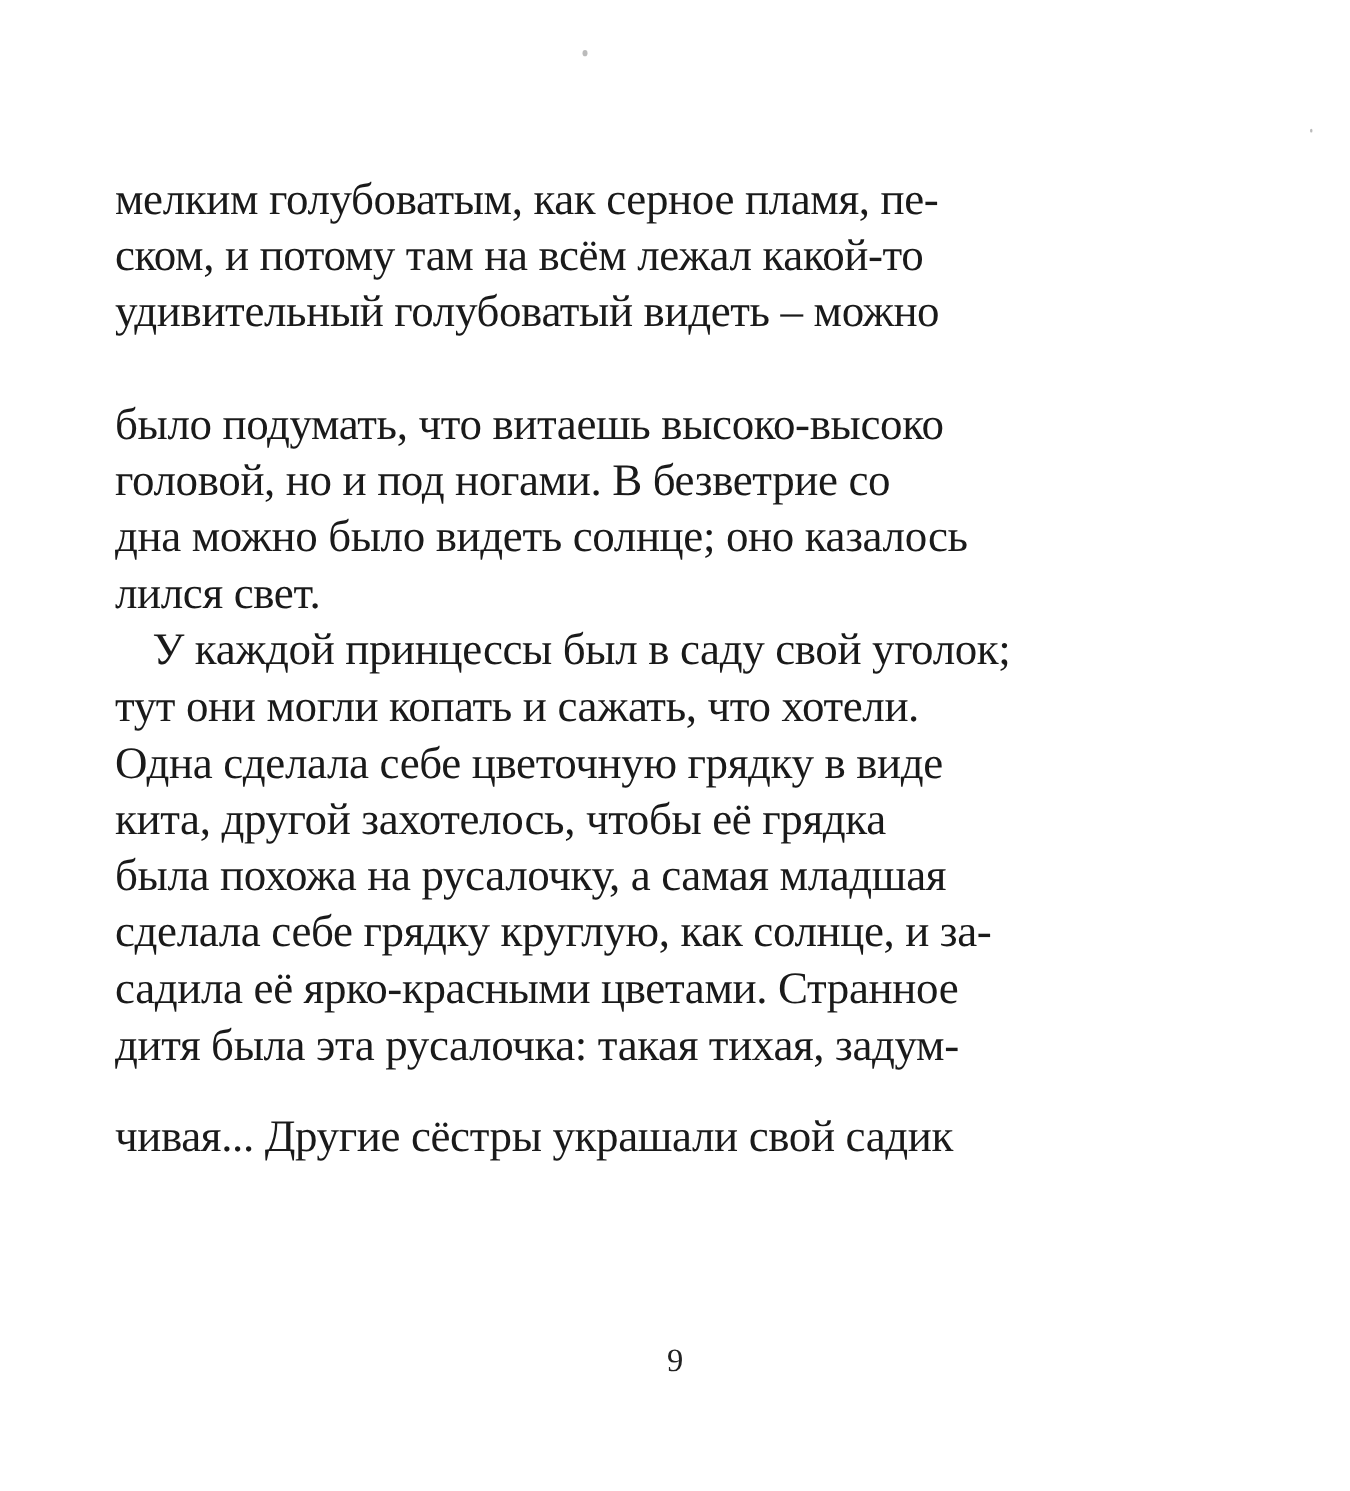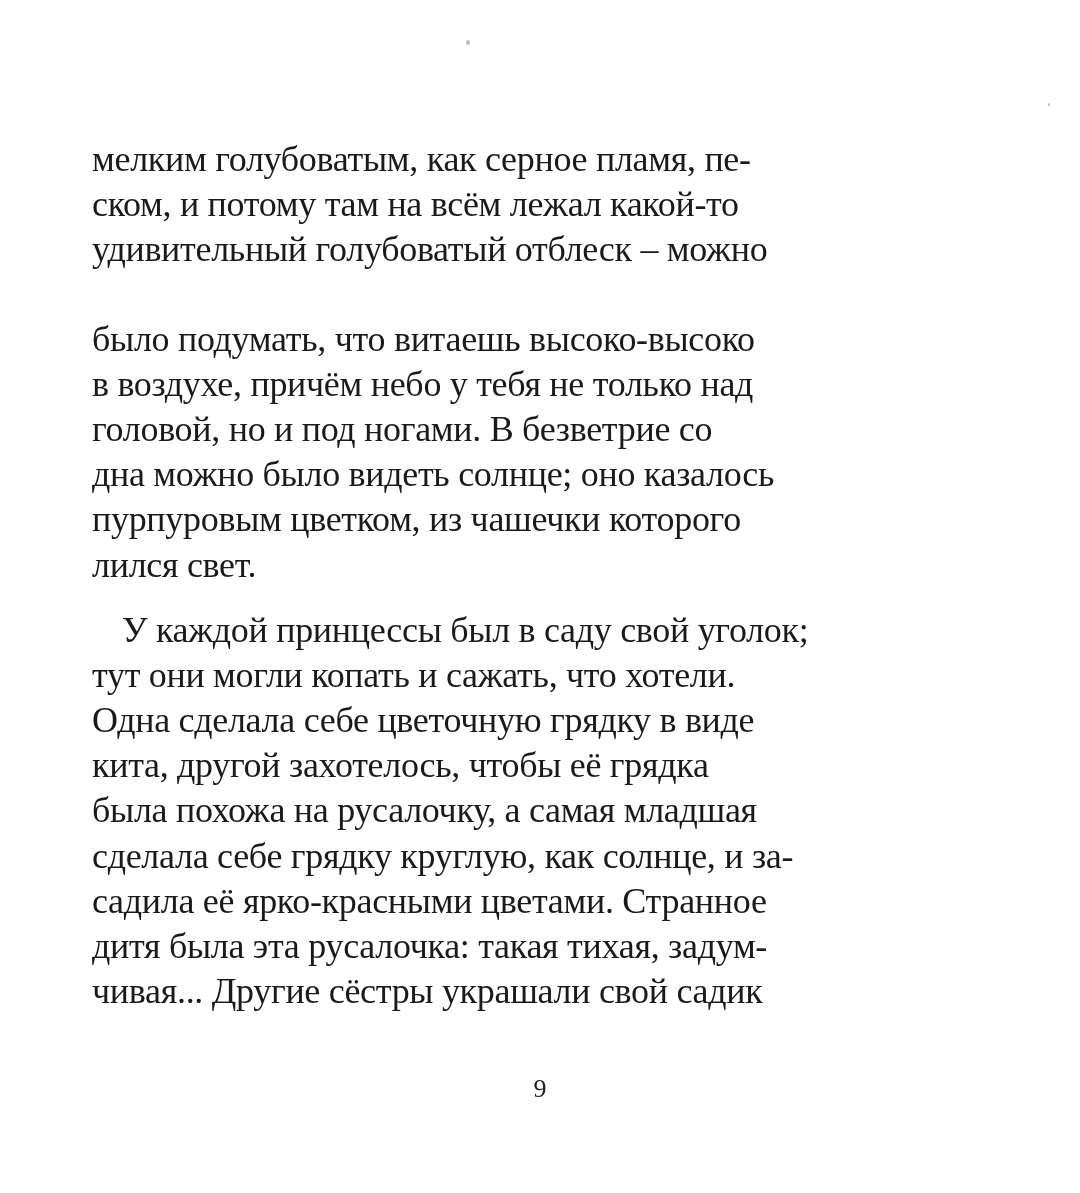--- a/index.html
+++ b/index.html
@@ -73,7 +73,7 @@
     <div>
       <span class="line" style="text-align: left; text-align-last: left; word-spacing: 0px;">мелким голубоватым, как серное пламя, пе-</span>
       <span class="line" style="text-align: left; text-align-last: left; word-spacing: 0px;">ском, и потому там на всём лежал какой-то</span>
-      <span class="line" style="text-align: left; text-align-last: left; word-spacing: 0px;">удивительный голубоватый отблеск – можно</span>
+      <span class="line" style="text-align: left; text-align-last: left; word-spacing: 0px;">удивительный голубоватый видеть – можно</span>
       <span class="line" style="text-align: left; text-align-last: left; word-spacing: 0px; margin-top: 44px;">было подумать, что витаешь высоко-высоко</span>
       <span class="line" style="text-align: left; text-align-last: left; word-spacing: 0px;">в воздухе, причём небо у тебя не только над</span>
       <span class="line" style="text-align: left; text-align-last: left; word-spacing: 0px;">головой, но и под ногами. В безветрие со</span>

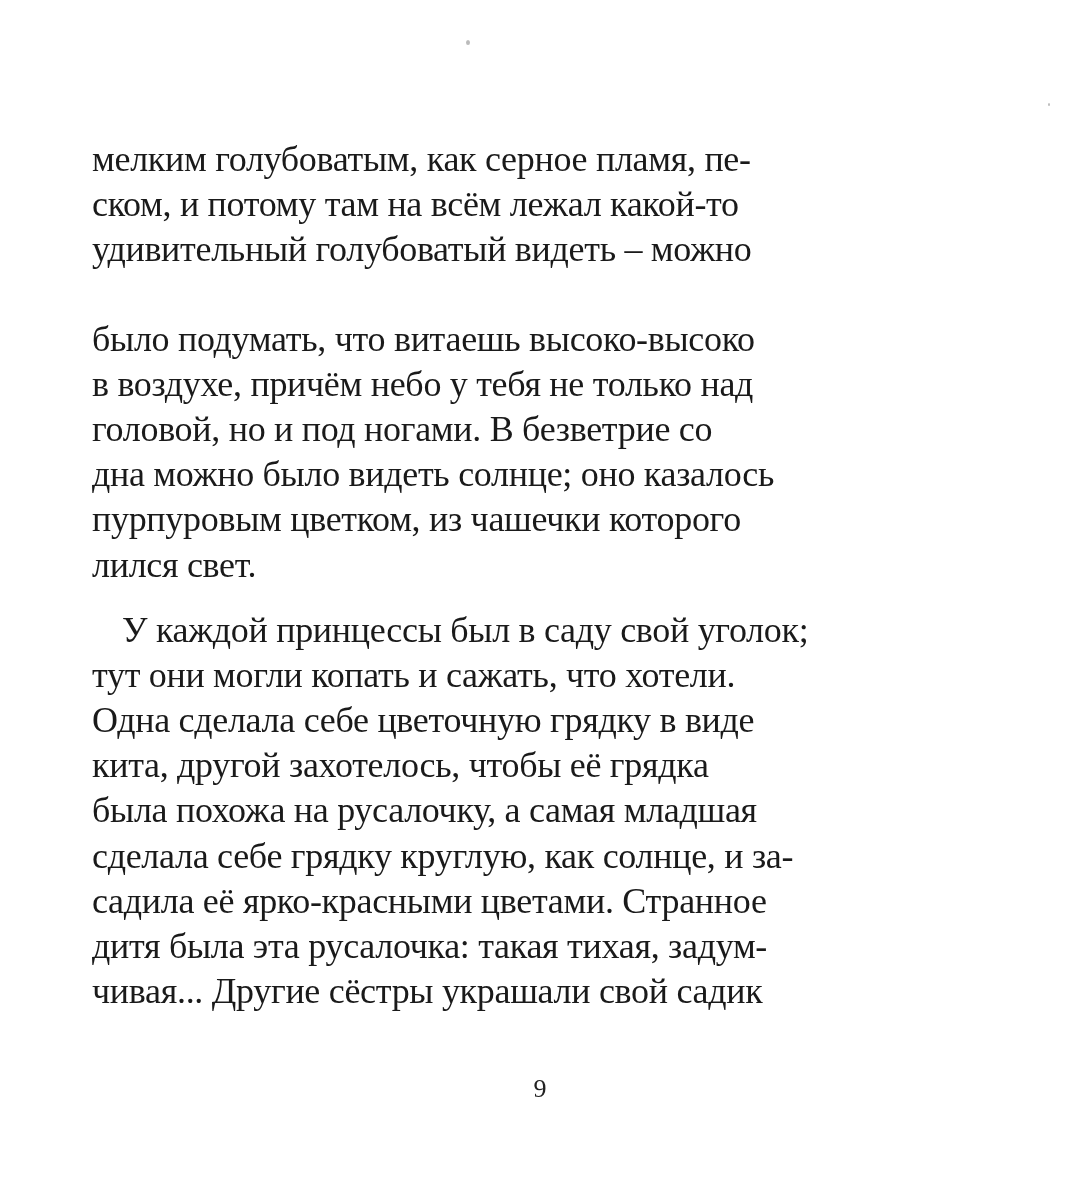--- a/index.html
+++ b/index.html
@@ -75,7 +75,6 @@
       <span class="line" style="text-align: left; text-align-last: left; word-spacing: 0px;">ском, и потому там на всём лежал какой-то</span>
       <span class="line" style="text-align: left; text-align-last: left; word-spacing: 0px;">удивительный голубоватый видеть – можно</span>
       <span class="line" style="text-align: left; text-align-last: left; word-spacing: 0px; margin-top: 44px;">было подумать, что витаешь высоко-высоко</span>
-      <span class="line" style="text-align: left; text-align-last: left; word-spacing: 0px;">в воздухе, причём небо у тебя не только над</span>
       <span class="line" style="text-align: left; text-align-last: left; word-spacing: 0px;">головой, но и под ногами. В безветрие со</span>
       <span class="line" style="text-align: left; text-align-last: left; word-spacing: 0px;">дна можно было видеть солнце; оно казалось</span>
       <span class="line" style="text-align: left; text-align-last: left; word-spacing: 0px;">пурпуровым цветком, из чашечки которого</span>

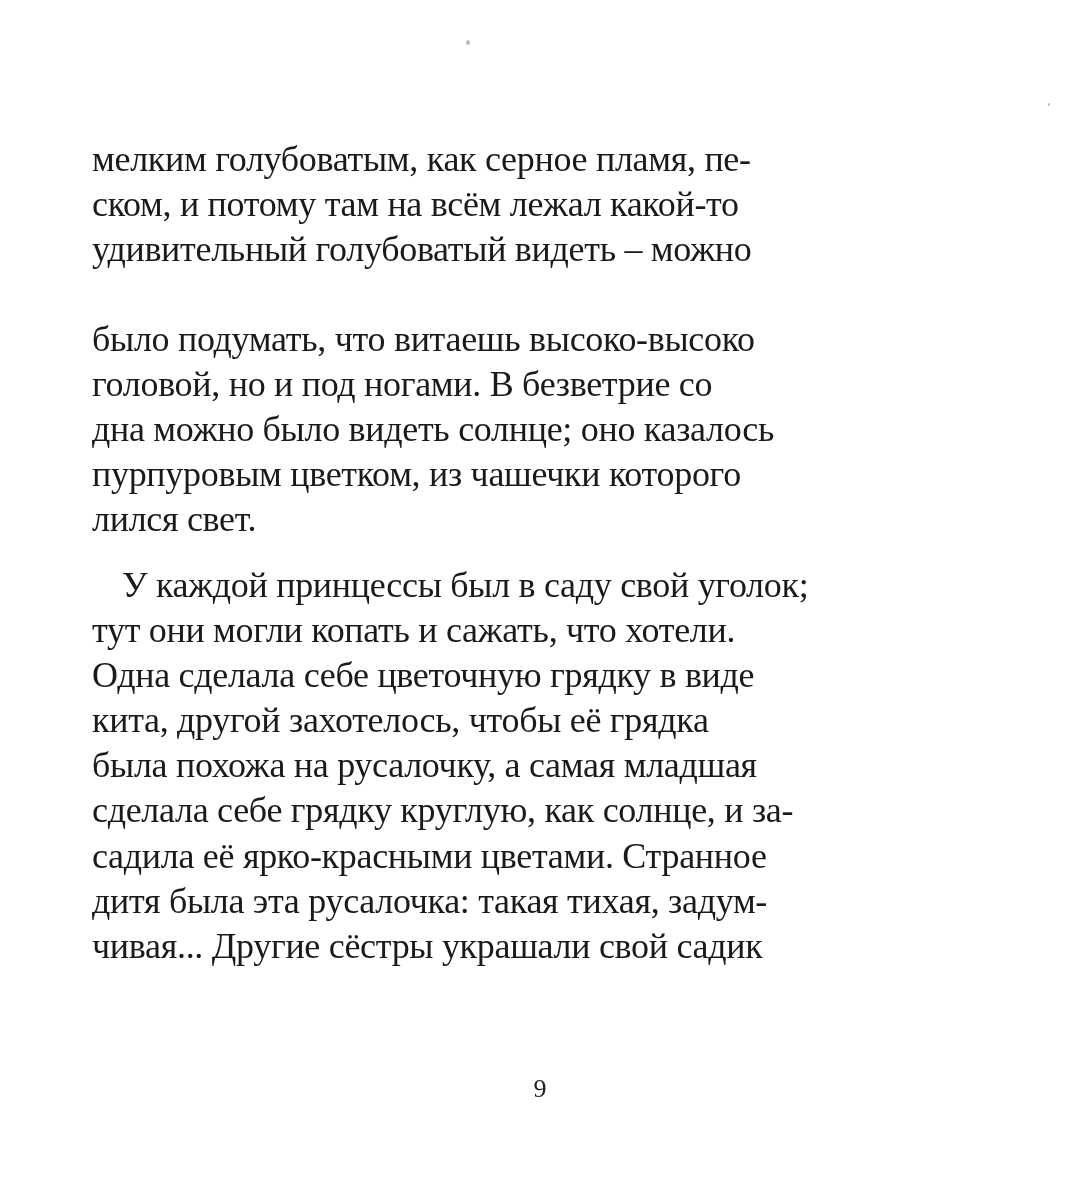--- a/index.html
+++ b/index.html
@@ -77,7 +77,6 @@
       <span class="line" style="text-align: left; text-align-last: left; word-spacing: 0px; margin-top: 44px;">было подумать, что витаешь высоко-высоко</span>
       <span class="line" style="text-align: left; text-align-last: left; word-spacing: 0px;">головой, но и под ногами. В безветрие со</span>
       <span class="line" style="text-align: left; text-align-last: left; word-spacing: 0px;">дна можно было видеть солнце; оно казалось</span>
-      <span class="line" style="text-align: left; text-align-last: left; word-spacing: 0px;">пурпуровым цветком, из чашечки которого</span>
       <span class="line last">лился свет.</span>
     </div>
     <div>

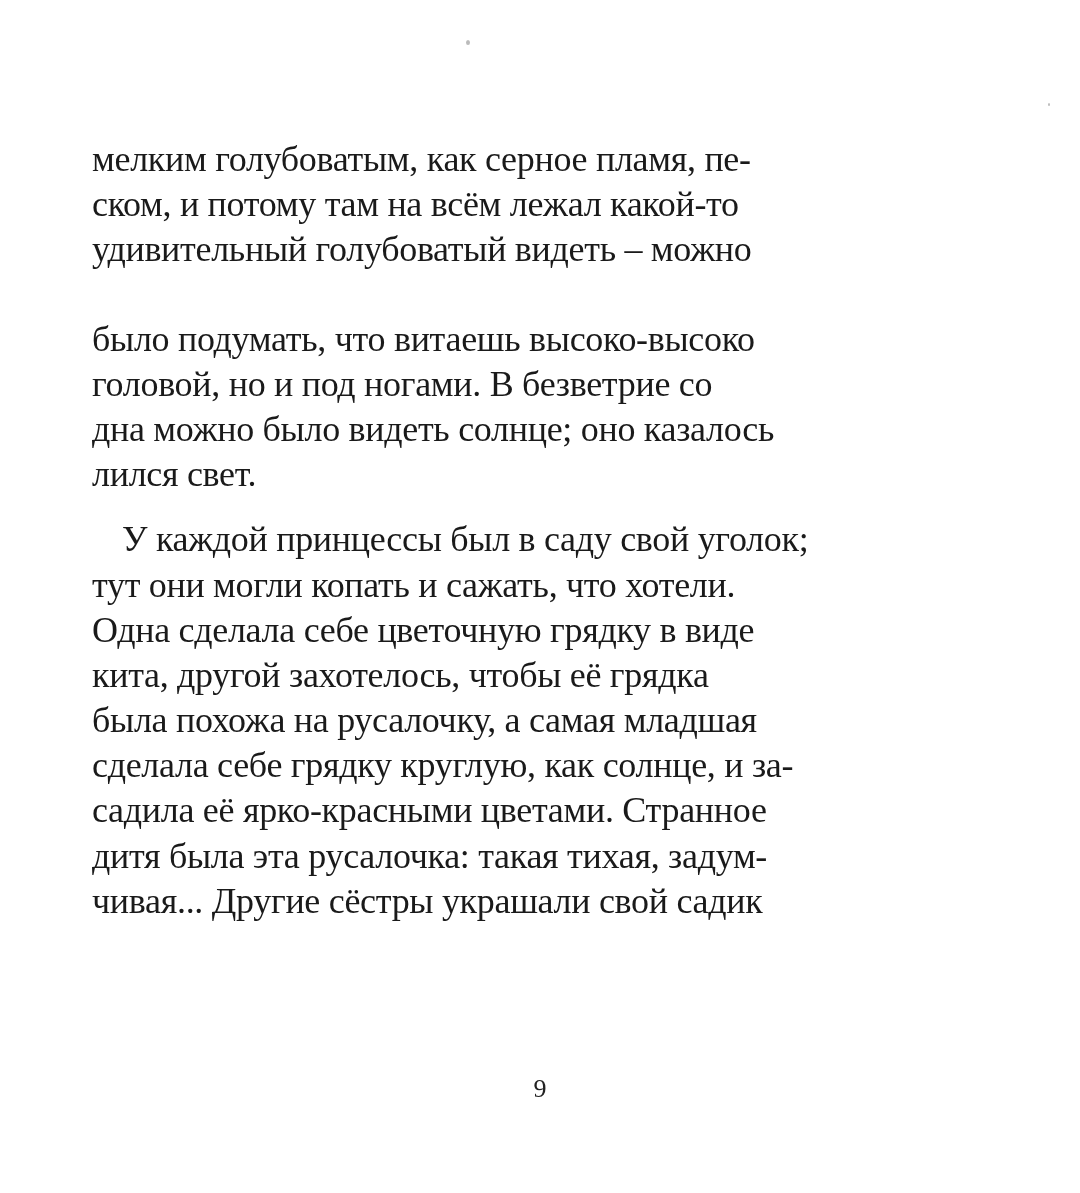--- a/index.html
+++ b/index.html
@@ -43,7 +43,6 @@
     }
     .line.indent {
       padding-left: 30px;
-      margin-top: 20px;
     }
     .page-number {
       position: absolute;

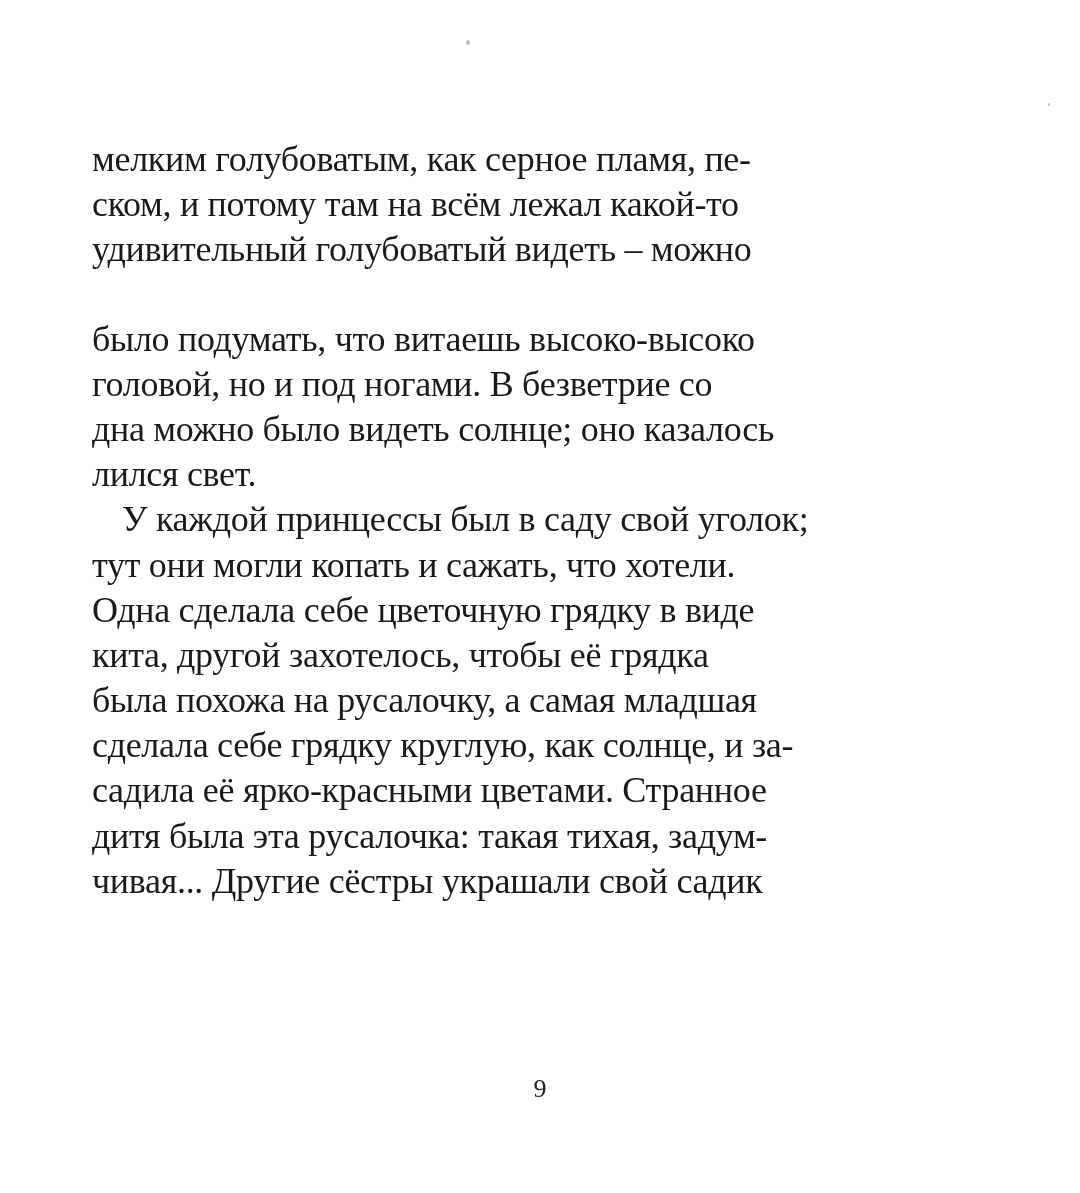--- a/index.html
+++ b/index.html
@@ -87,7 +87,7 @@
       <span class="line" style="text-align: left; text-align-last: left; word-spacing: 0px;">сделала себе грядку круглую, как солнце, и за-</span>
       <span class="line" style="text-align: left; text-align-last: left; word-spacing: 0px;">садила её ярко-красными цветами. Странное</span>
       <span class="line" style="text-align: left; text-align-last: left; word-spacing: 0px;">дитя была эта русалочка: такая тихая, задум-</span>
-      <span class="line" style="text-align: center; text-align-last: left; word-spacing: 0px;">чивая... Другие сёстры украшали свой садик</span>
+      <span class="line" style="text-align: center; text-align-last: left; word-spacing: 0px; margin-top: 28px;">чивая... Другие сёстры украшали свой садик</span>
     </div>
   </div>
 

